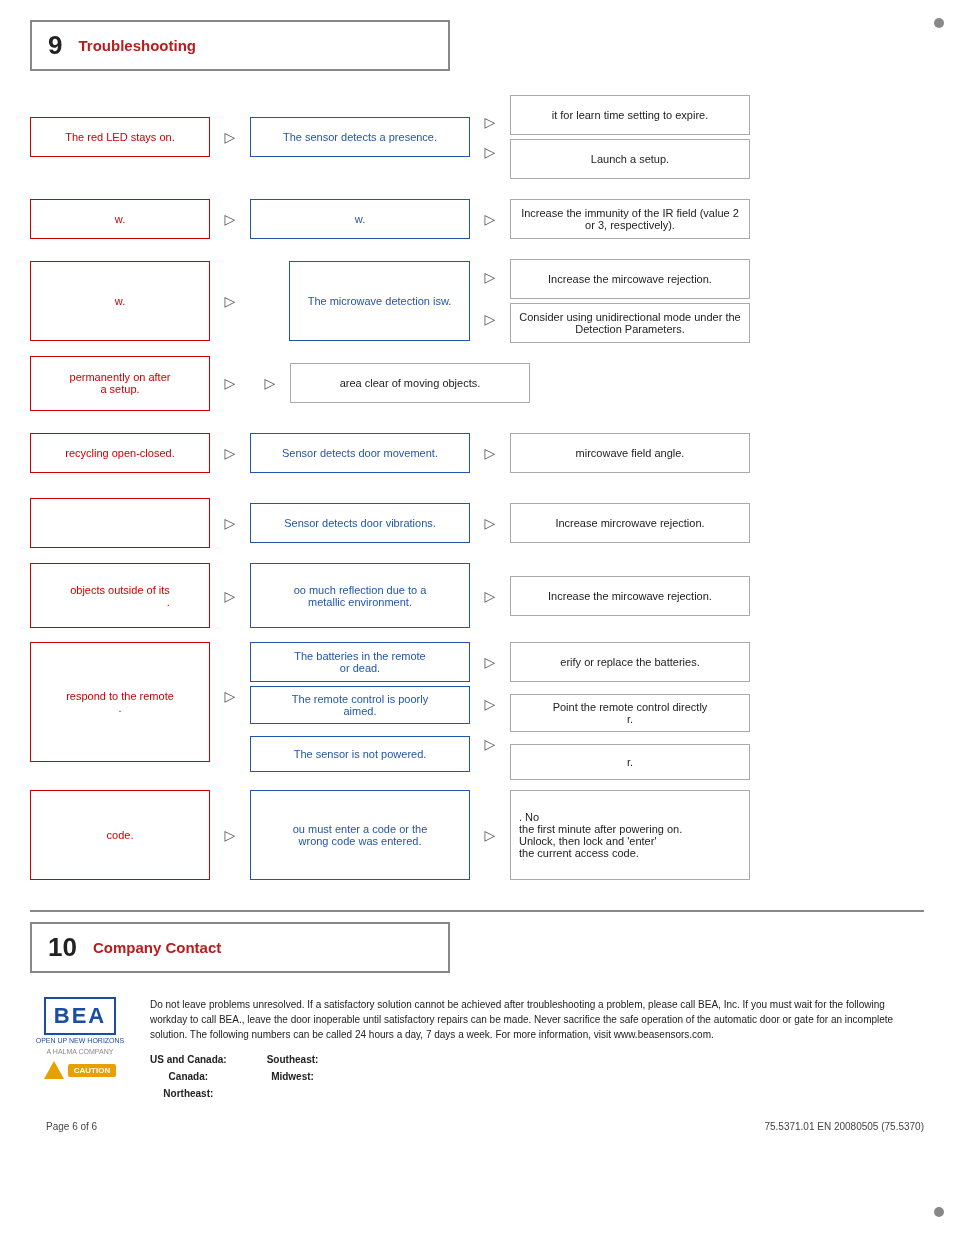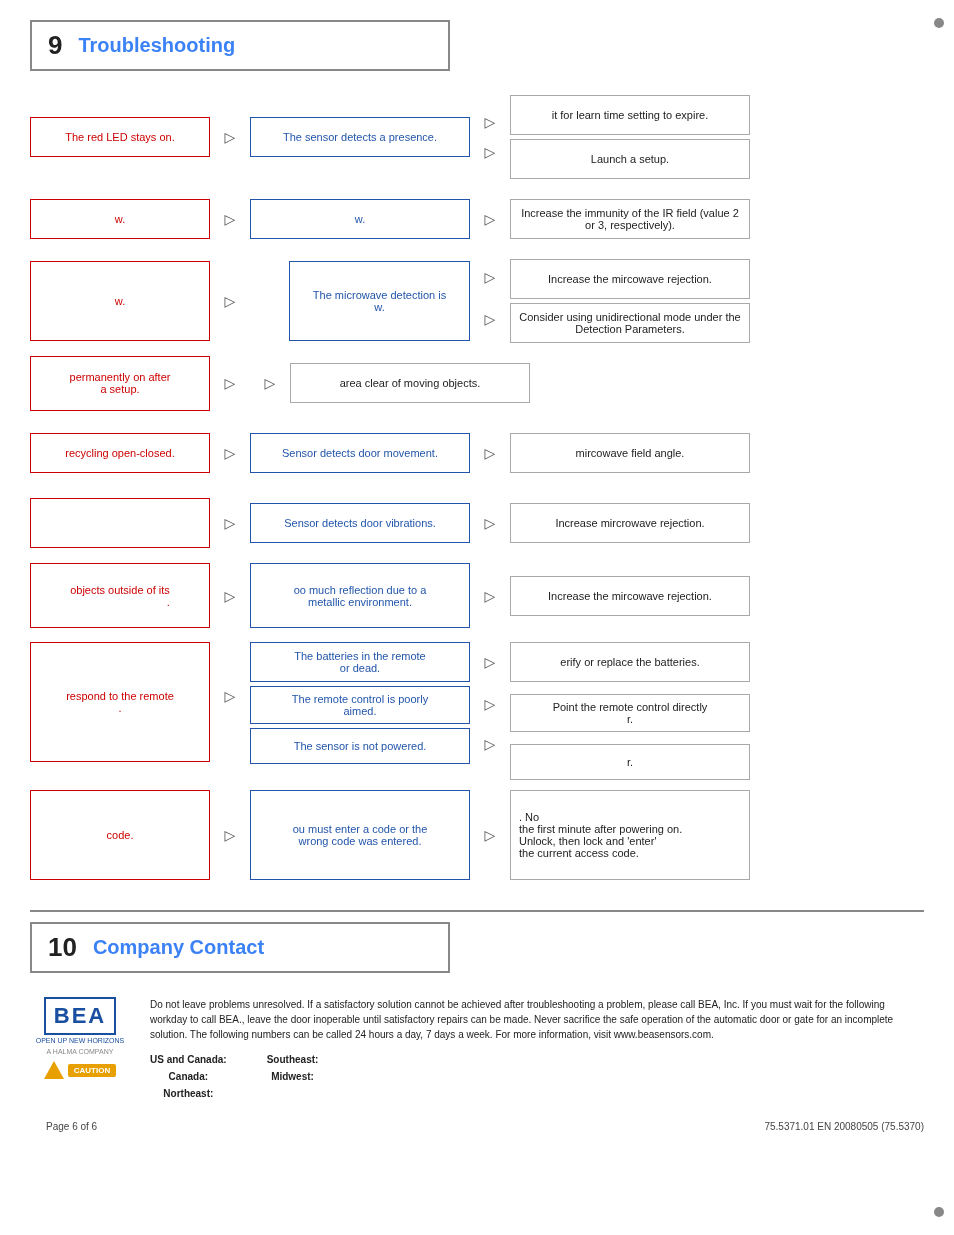--- a/index.html
+++ b/index.html
@@ -33,9 +33,9 @@
       color: #222;
     }
     .section-title {
-      font-size: 20px;
+      font-size: 15px;
       font-weight: bold;
-      color: #3b82f6;
+      color: #b91c1c;
     }
     .troubleshoot-grid {
       width: 100%;

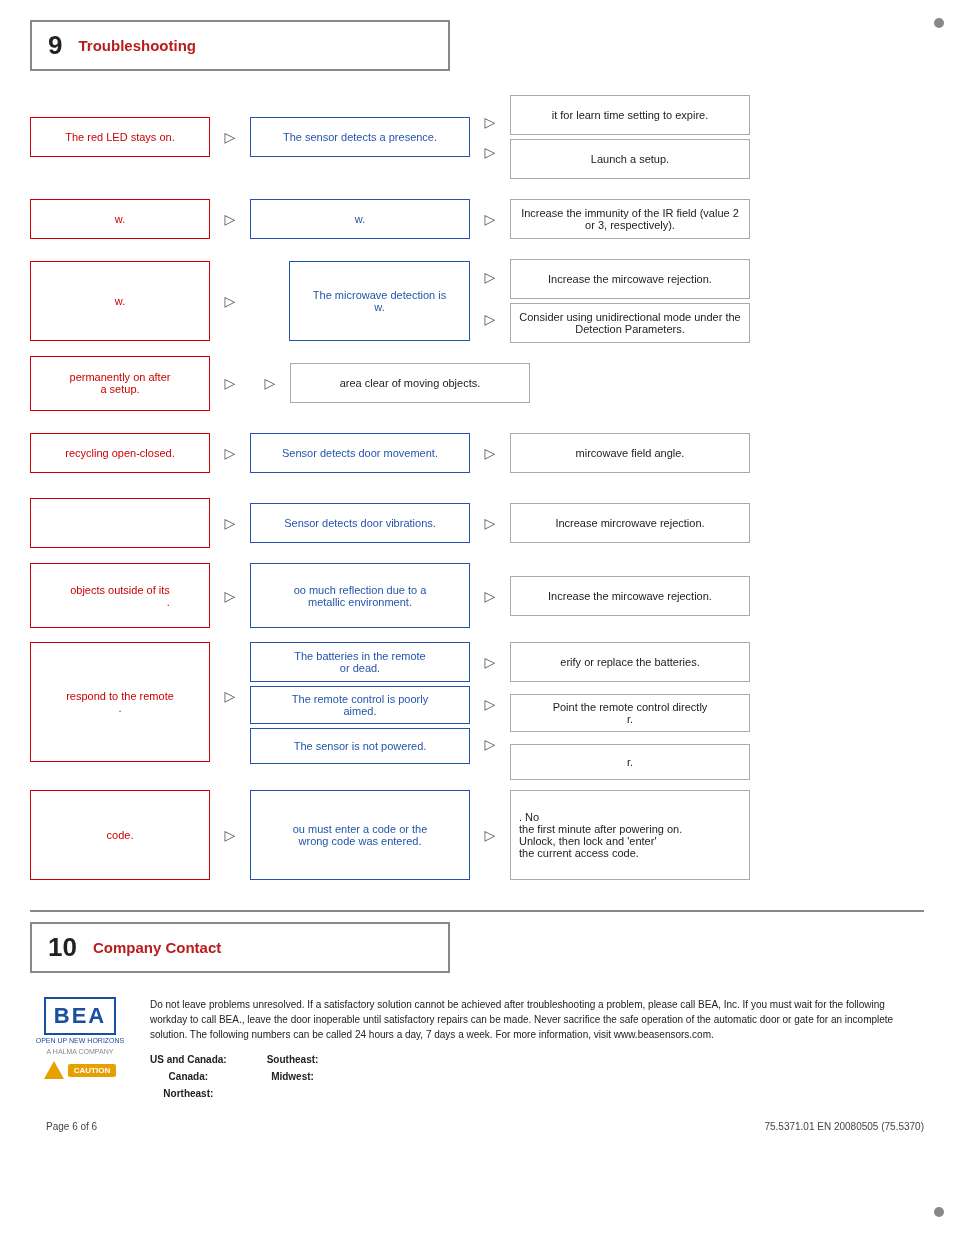--- a/index.html
+++ b/index.html
@@ -267,7 +267,7 @@
           <span class="arrow"></span>
         </div>
       <div class="ts-col col-mid">
-        <div class="box" style="border-color:#2255aa;min-height:80px;flex-direction:column;margin-left:39px;">
+        <div class="box" style="border-color:#2255aa;min-height:80px;flex-direction:row;margin-left:39px;">
           <span class="text-blue">The microwave detection is</span>
           <span class="text-blue">w.</span>
         </div>

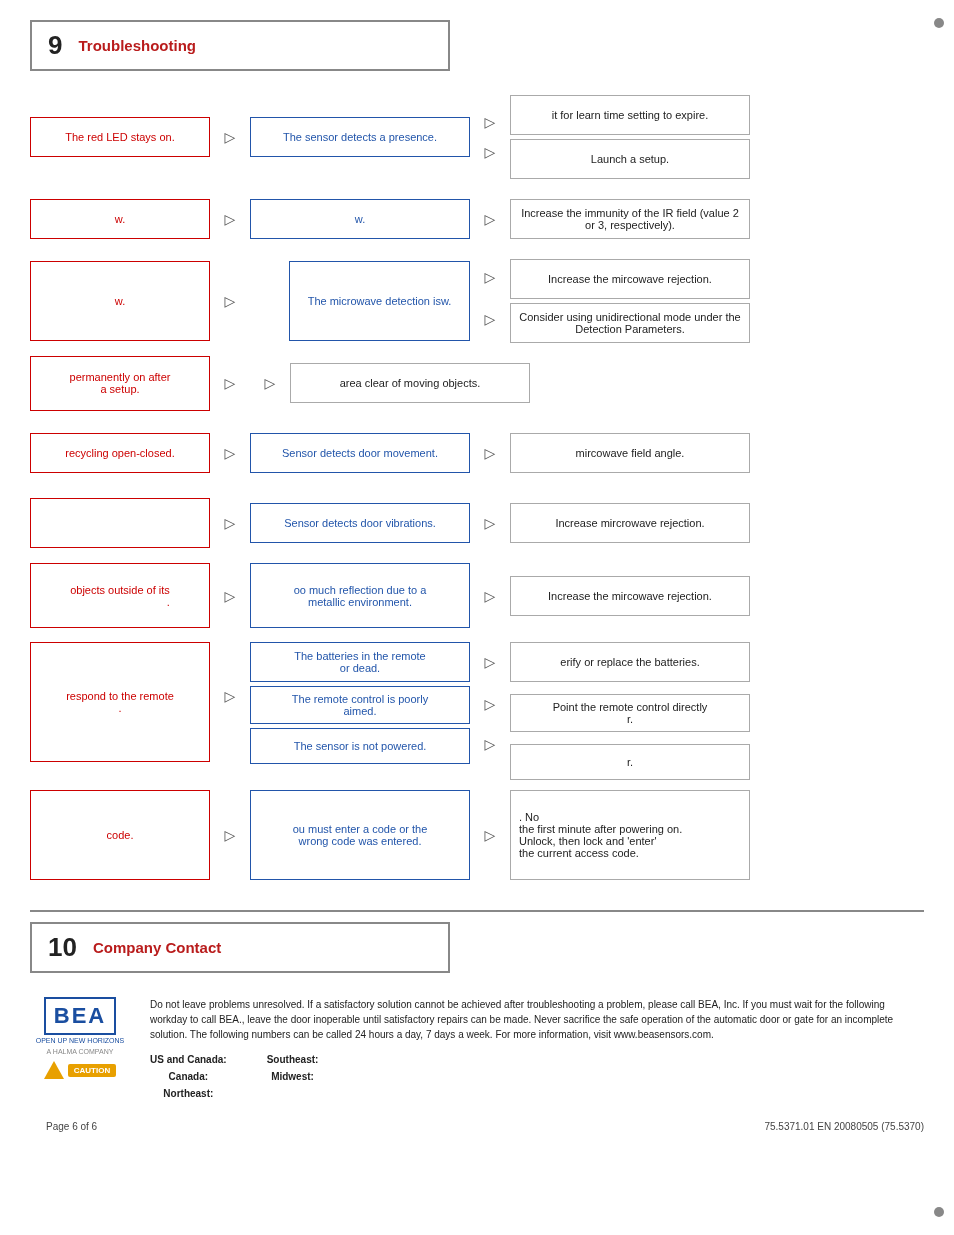--- a/index.html
+++ b/index.html
@@ -397,7 +397,7 @@
         <div class="box" style="border-color:#2255aa;min-height:36px;">
           <span class="text-blue">The remote control is poorly<br>aimed.</span>
         </div>
-        <div class="box" style="border-color:#2255aa;min-height:36px;">
+        <div class="box" style="border-color:#2255aa;min-height:36px;margin-top:8px;">
           <span class="text-blue">The sensor is not powered.</span>
         </div>
       </div>

